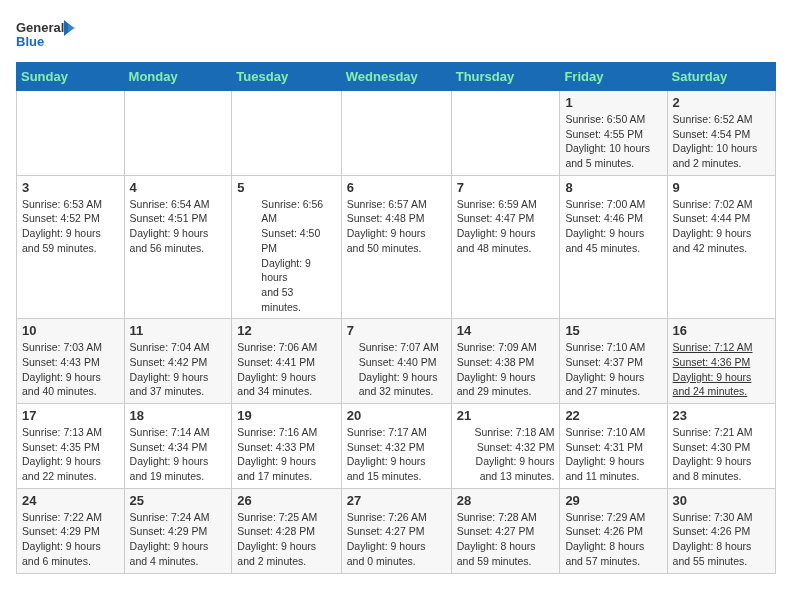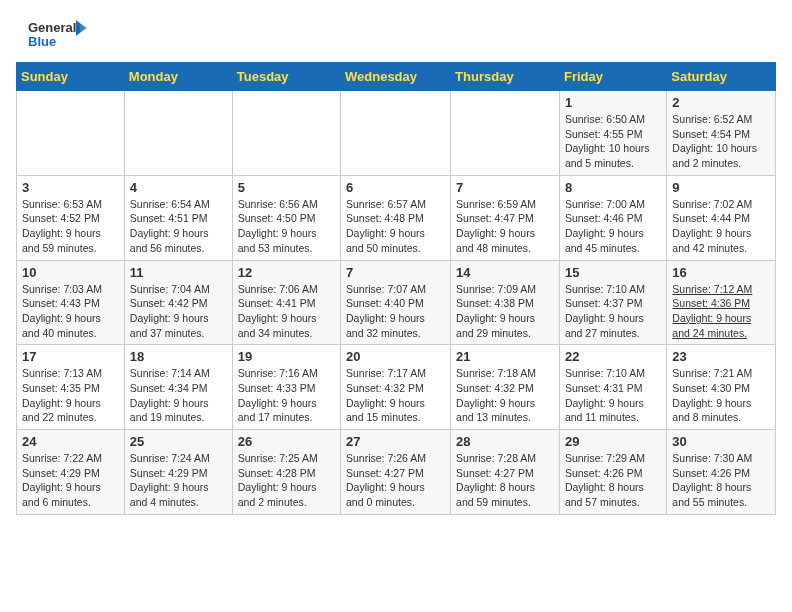--- a/index.html
+++ b/index.html
@@ -15,7 +15,6 @@
       align-items: flex-end;
       justify-content: space-between;
       margin-bottom: 8px;
-      margin-left: 12px;
     }
     .logo {
       display: flex;

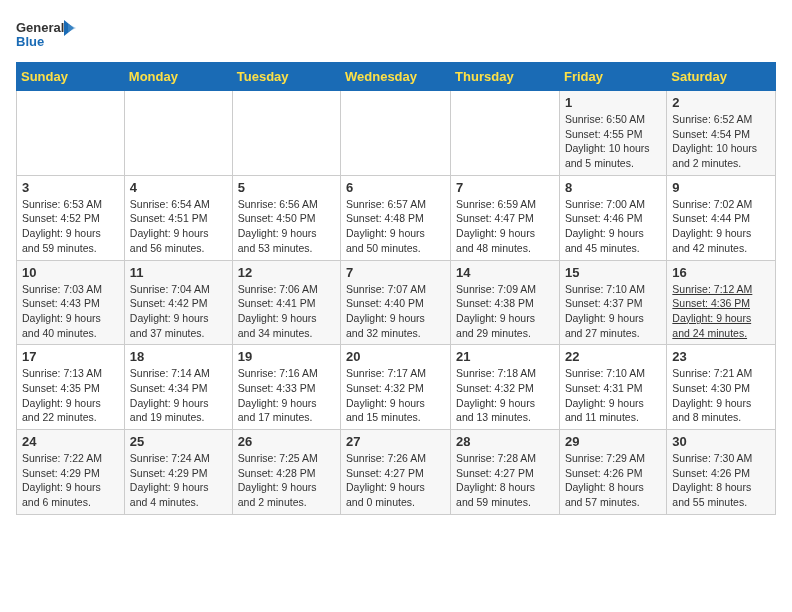--- a/index.html
+++ b/index.html
@@ -40,7 +40,7 @@
     }
     .calendar-table th {
       background: #1a6bb5;
-      color: #fde047;
+      color: #86efac;
       font-size: 13px;
       font-weight: bold;
       padding: 6px 4px;

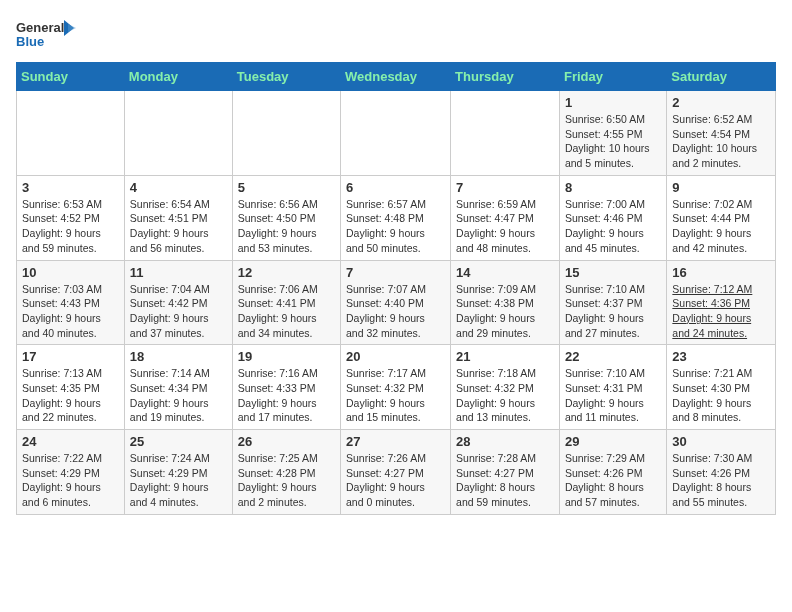--- a/index.html
+++ b/index.html
@@ -146,7 +146,7 @@
         </td>
         <td>
           <span class="day-number">5</span>
-          <div class="day-info" style="white-space: pre-line;">Sunrise: 6:56 AM
+          <div class="day-info" style="white-space: pre-line; margin-left: 24px;">Sunrise: 6:56 AM
 Sunset: 4:50 PM
 Daylight: 9 hours
 and 53 minutes.</div>

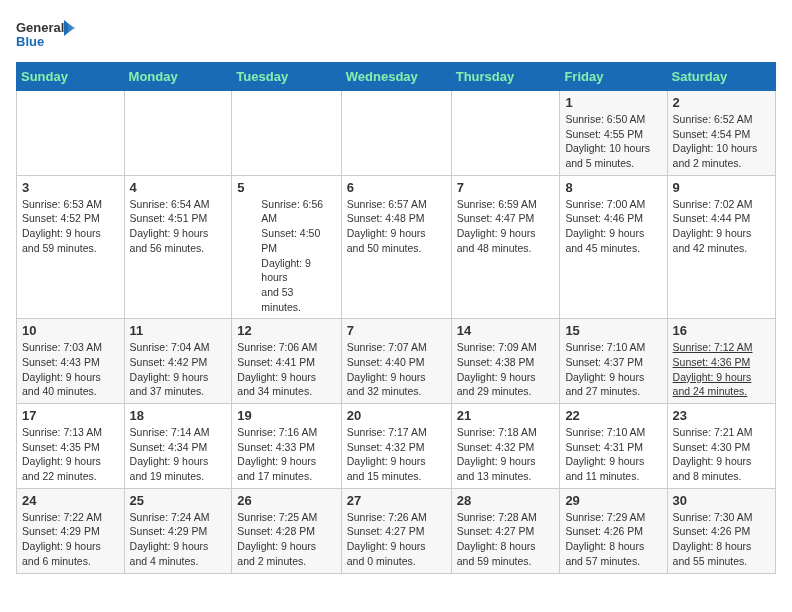--- a/index.html
+++ b/index.html
@@ -204,7 +204,7 @@
         </td>
         <td>
           <span class="day-number">7</span>
-          <div class="day-info" style="white-space: pre-line;">Sunrise: 7:07 AM
+          <div class="day-info" style="white-space: pre-line; margin-left: 12px;">Sunrise: 7:07 AM
 Sunset: 4:40 PM
 Daylight: 9 hours
 and 32 minutes.</div>

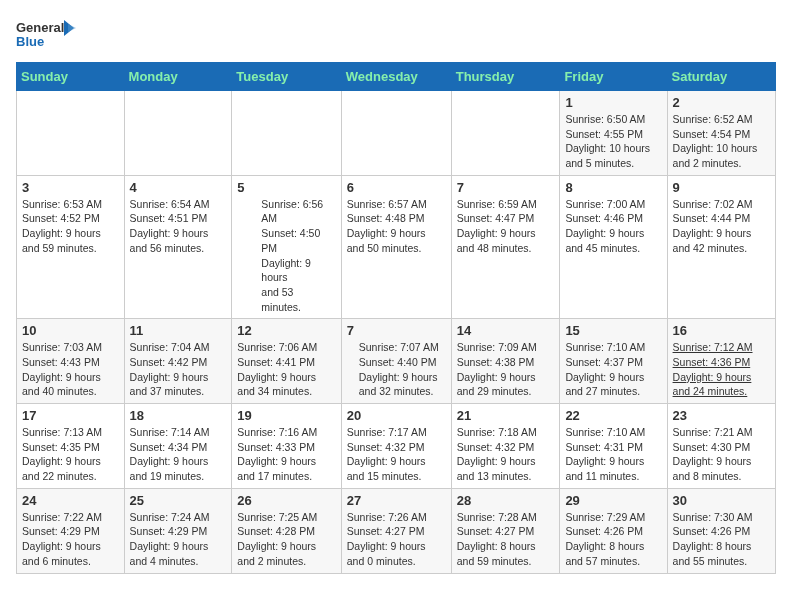--- a/index.html
+++ b/index.html
@@ -262,7 +262,7 @@
         </td>
         <td>
           <span class="day-number">21</span>
-          <div class="day-info" style="white-space: pre-line;">Sunrise: 7:18 AM
+          <div class="day-info" style="white-space: pre-line; text-align: right;">Sunrise: 7:18 AM
 Sunset: 4:32 PM
 Daylight: 9 hours
 and 13 minutes.</div>

